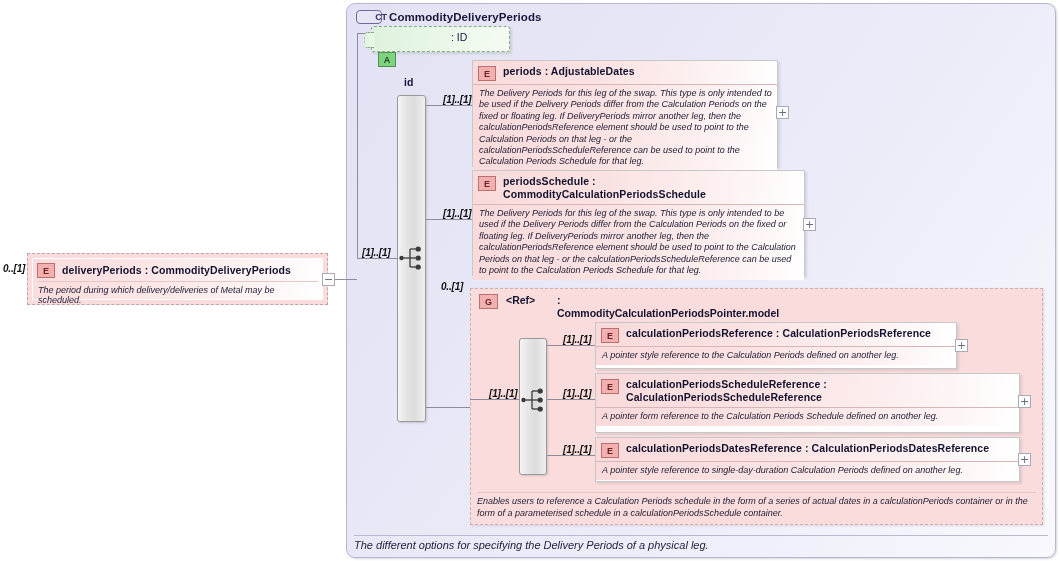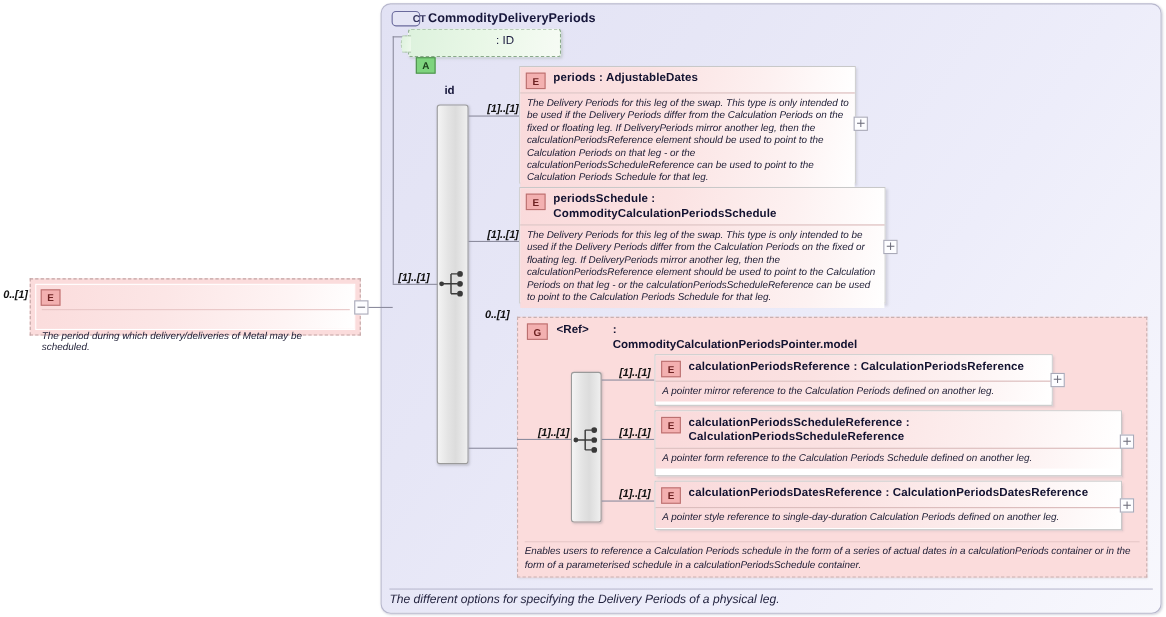--- a/index.html
+++ b/index.html
@@ -220,6 +220,7 @@
     <div class="el-inner-white" style="background:linear-gradient(100deg,#fbdcdc 0%, #fce6e6 40%, #fef4f4 78%, #ffffff 100%); border:1px solid #ffffff;">
       <div style="display:flex; align-items:center; gap:7px; padding:3px 5px 2px 4px;">
         <div class="badge-e">E</div>
+        <div class="el-title">deliveryPeriods  :  CommodityDeliveryPeriods</div>
       </div>
       <div style="margin:1px 4px 0 5px; border-top:1px solid #e8c6c6; padding-top:18px; font-size:9px; font-style:italic; color:#1b1b33;">The period during which delivery/deliveries of Metal may be scheduled.</div>
     </div>

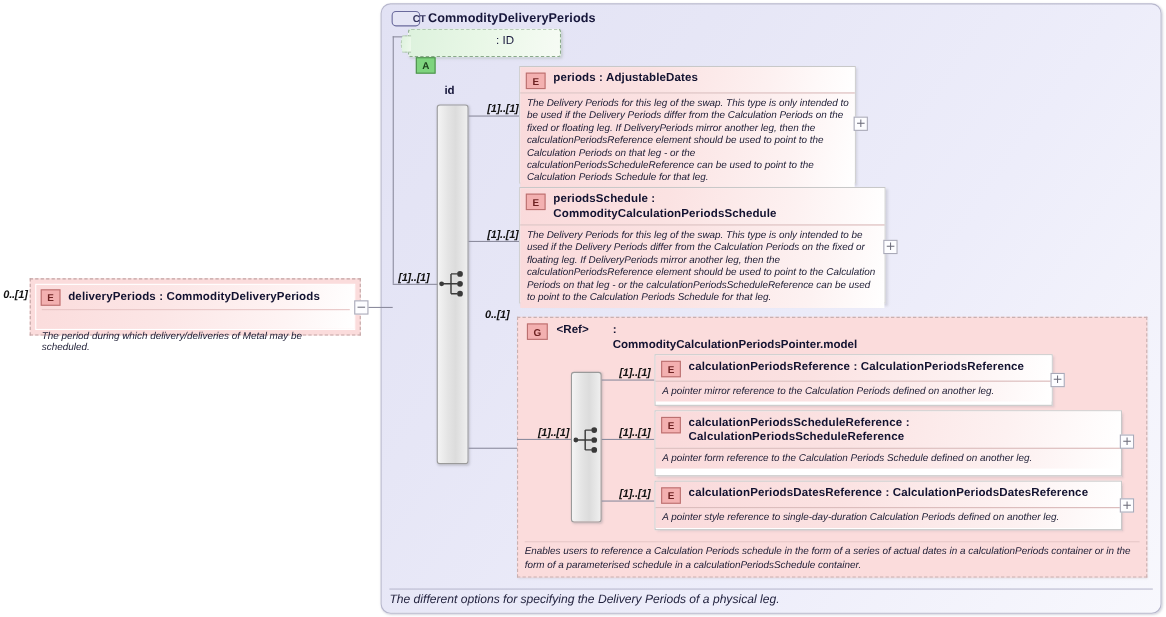--- a/index.html
+++ b/index.html
@@ -222,7 +222,7 @@
         <div class="badge-e">E</div>
         <div class="el-title">deliveryPeriods  :  CommodityDeliveryPeriods</div>
       </div>
-      <div style="margin:1px 4px 0 5px; border-top:1px solid #e8c6c6; padding-top:18px; font-size:9px; font-style:italic; color:#1b1b33;">The period during which delivery/deliveries of Metal may be scheduled.</div>
+      <div style="margin:1px 4px 0 5px; border-top:1px solid #e8c6c6; padding-top:3px; font-size:9px; font-style:italic; color:#1b1b33;">The period during which delivery/deliveries of Metal may be scheduled.</div>
     </div>
   </div>
   <div class="expander" style="left:322px; top:273px;">

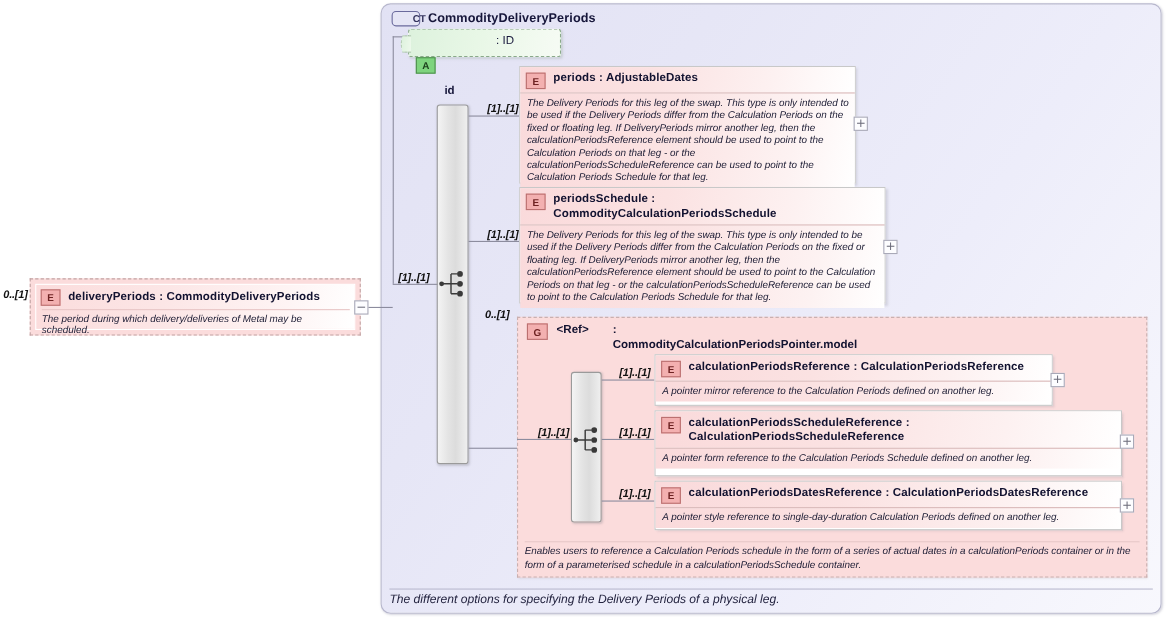--- a/index.html
+++ b/index.html
@@ -309,7 +309,7 @@
       <div class="badge-e">E</div>
       <div class="el-title">calculationPeriodsReference  :  CalculationPeriodsReference</div>
     </div>
-    <div class="el-doc">A pointer mirror reference to the Calculation Periods defined on another leg.</div>
+    <div class="el-doc">A pointer style reference to the Calculation Periods defined on another leg.</div>
   </div>
   <div class="expander" style="left:955px; top:339px;">
       <span>+</span>

